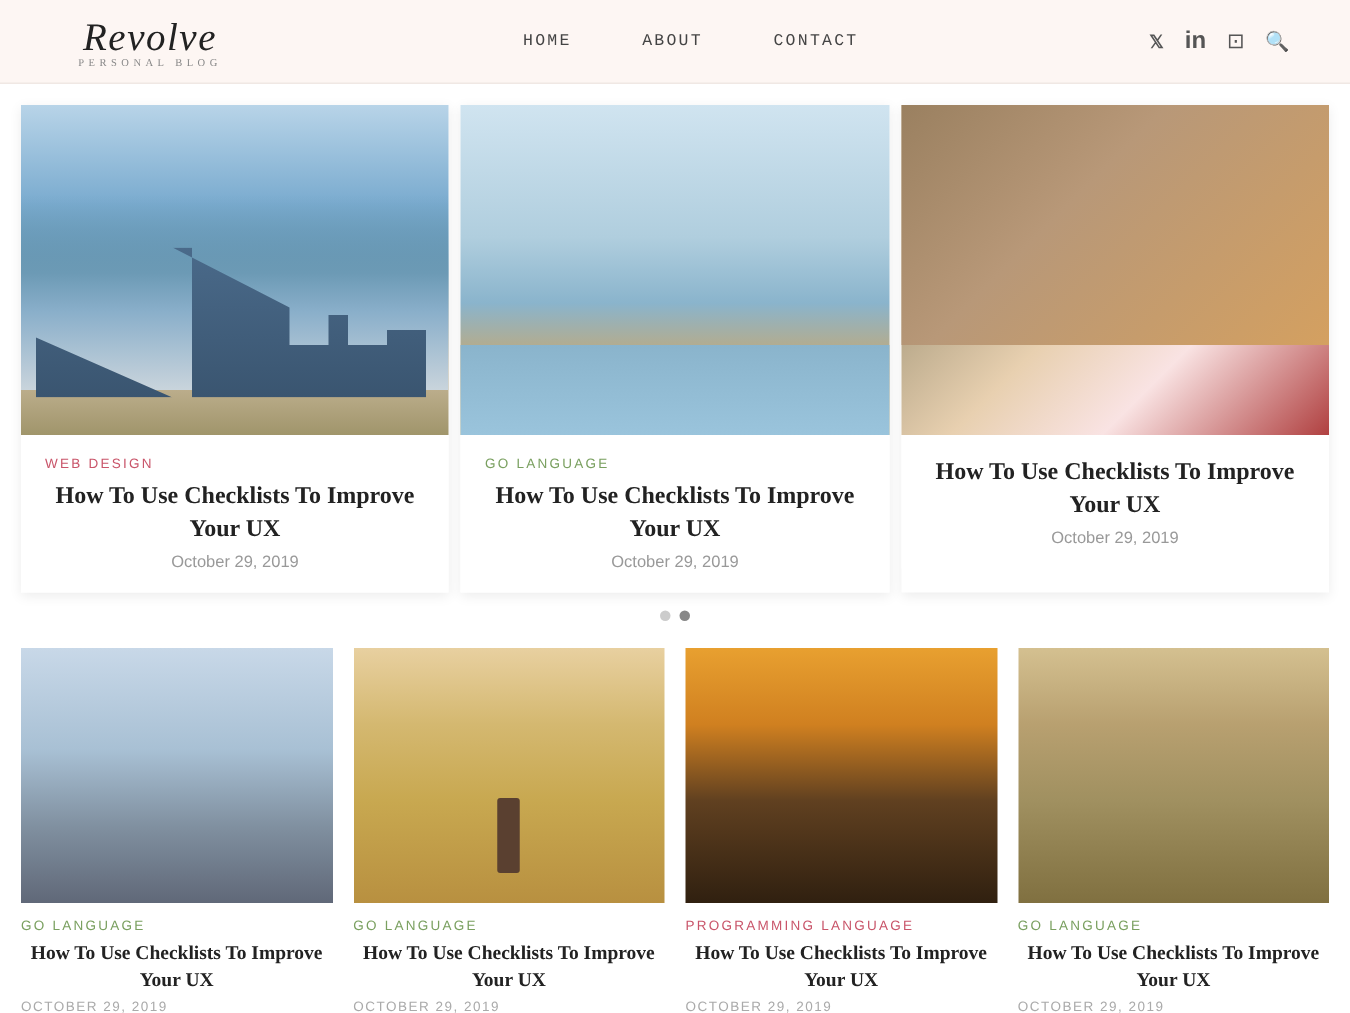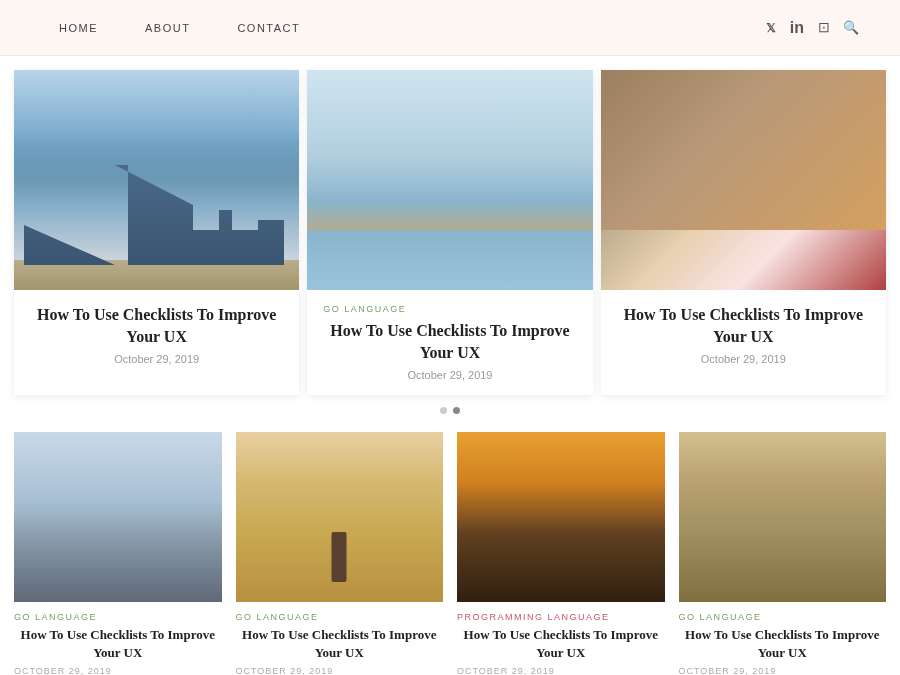--- a/index.html
+++ b/index.html
@@ -247,6 +247,10 @@
 <body>
 
 <header>
+  <div class="logo-area">
+    <span class="logo-title">Revolve</span>
+    <span class="logo-sub">PERSONAL BLOG</span>
+  </div>
 
   <nav>
     <a href="#">HOME</a>

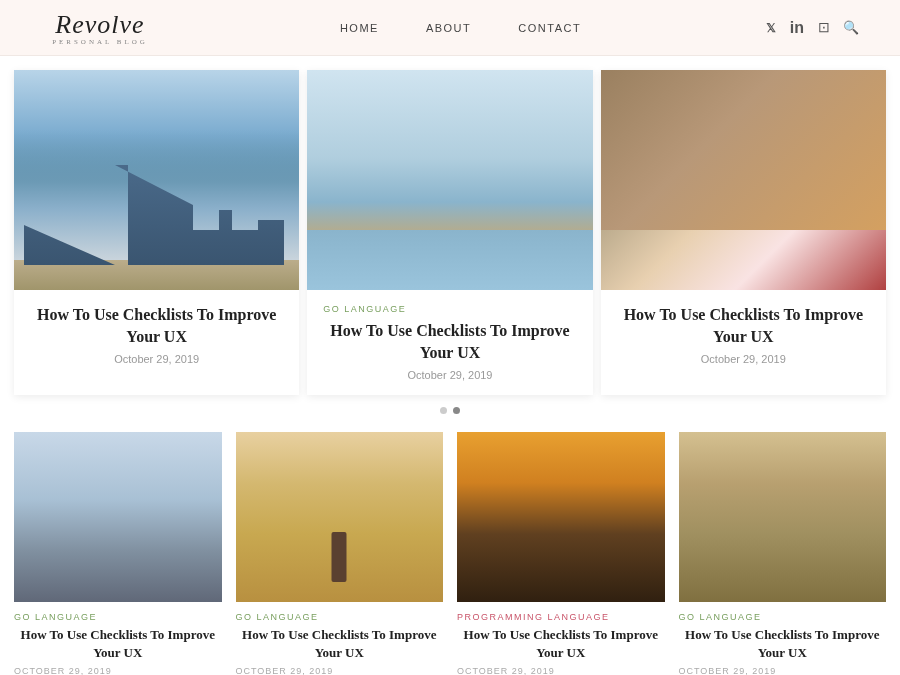--- a/index.html
+++ b/index.html
@@ -51,7 +51,7 @@
       font-size: 11px;
       letter-spacing: 1.5px;
       color: #444;
-      font-family: Liberation Sans, sans-serif;
+      font-family: Liberation Mono, monospace;
       text-transform: uppercase;
       padding-left: 19px;
     }

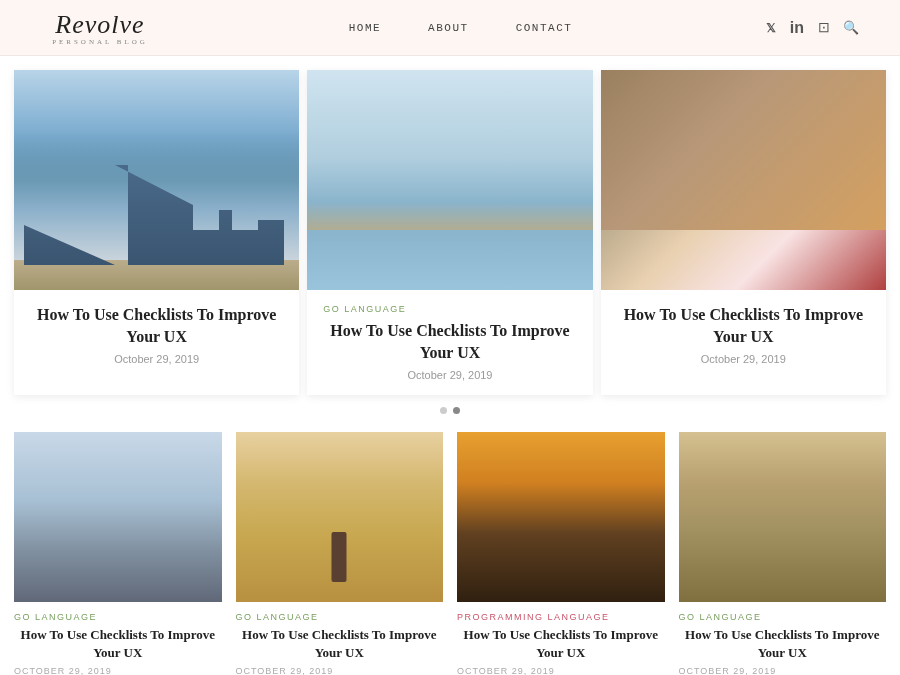--- a/index.html
+++ b/index.html
@@ -273,6 +273,7 @@
     <div class="carousel-card">
       <div class="fake-img img-city"></div>
       <div class="card-content">
+        <div class="card-category">WEB DESIGN</div>
         <div class="card-title">How To Use Checklists To Improve Your UX</div>
         <div class="card-date">October 29, 2019</div>
       </div>

